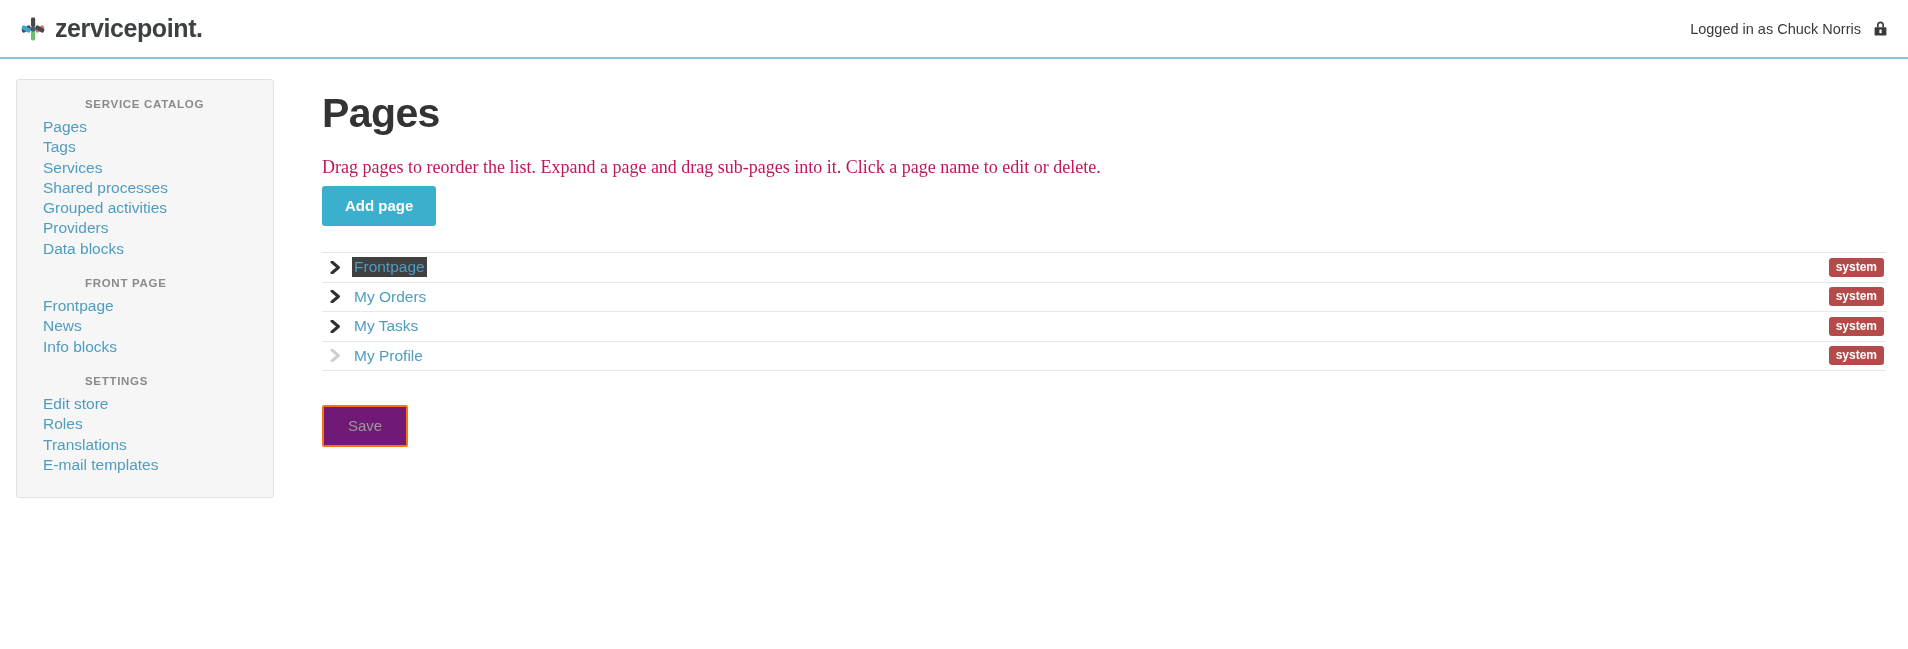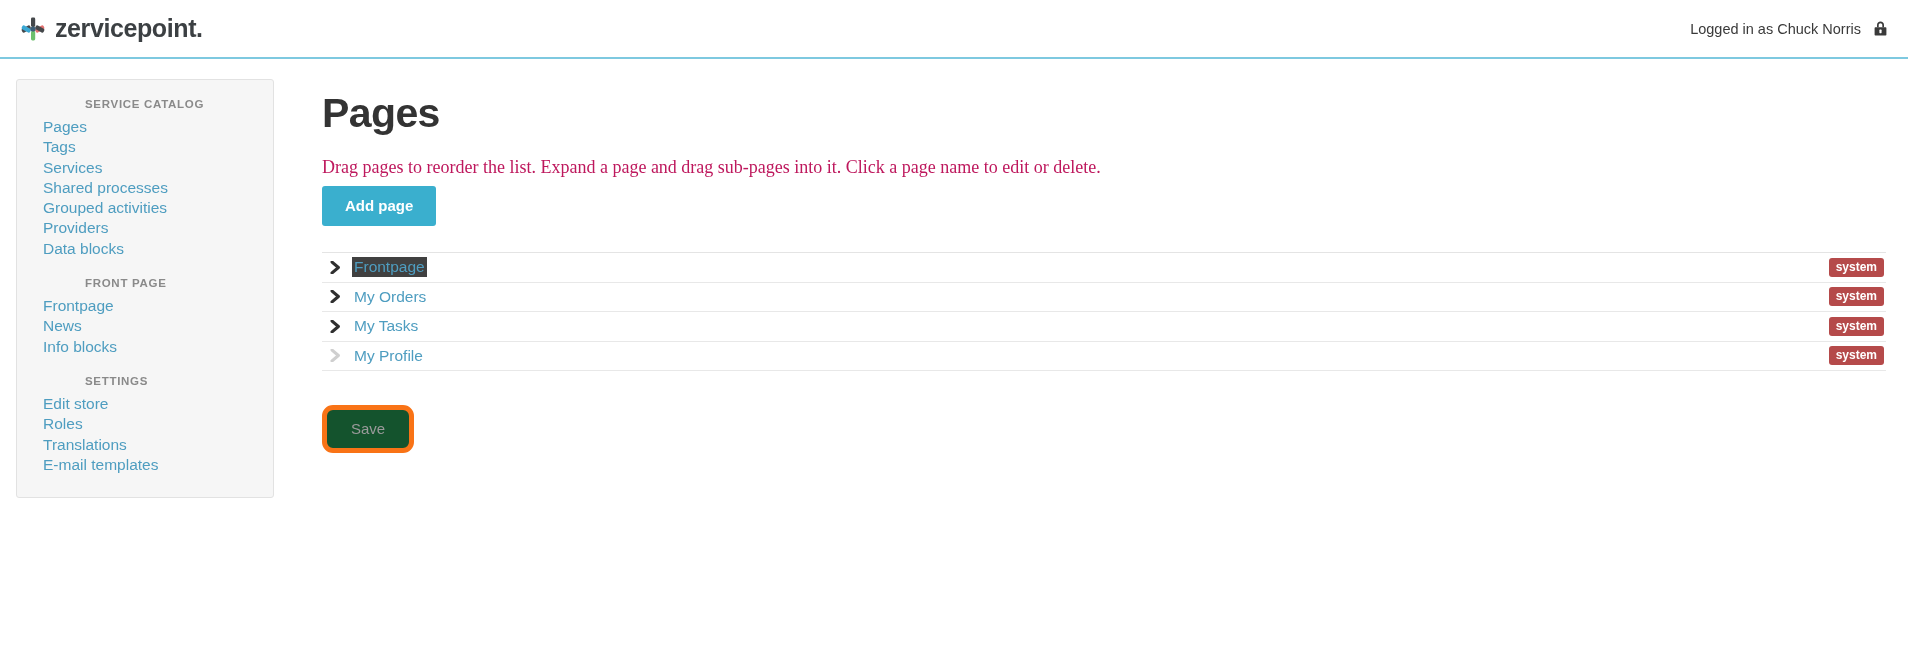--- a/index.html
+++ b/index.html
@@ -190,10 +190,10 @@
   .btn-save {
     display: inline-block;
     margin-top: 34px;
-    background: #14532d;
+    background: #701a75;
     color: #9a9a9a;
-    border: 5px solid #f97316;
-    border-radius: 11px;
+    border: 2px solid #f97316;
+    border-radius: 2px;
     font-size: 15px;
     padding: 10px 24px 11px 24px;
     cursor: pointer;

